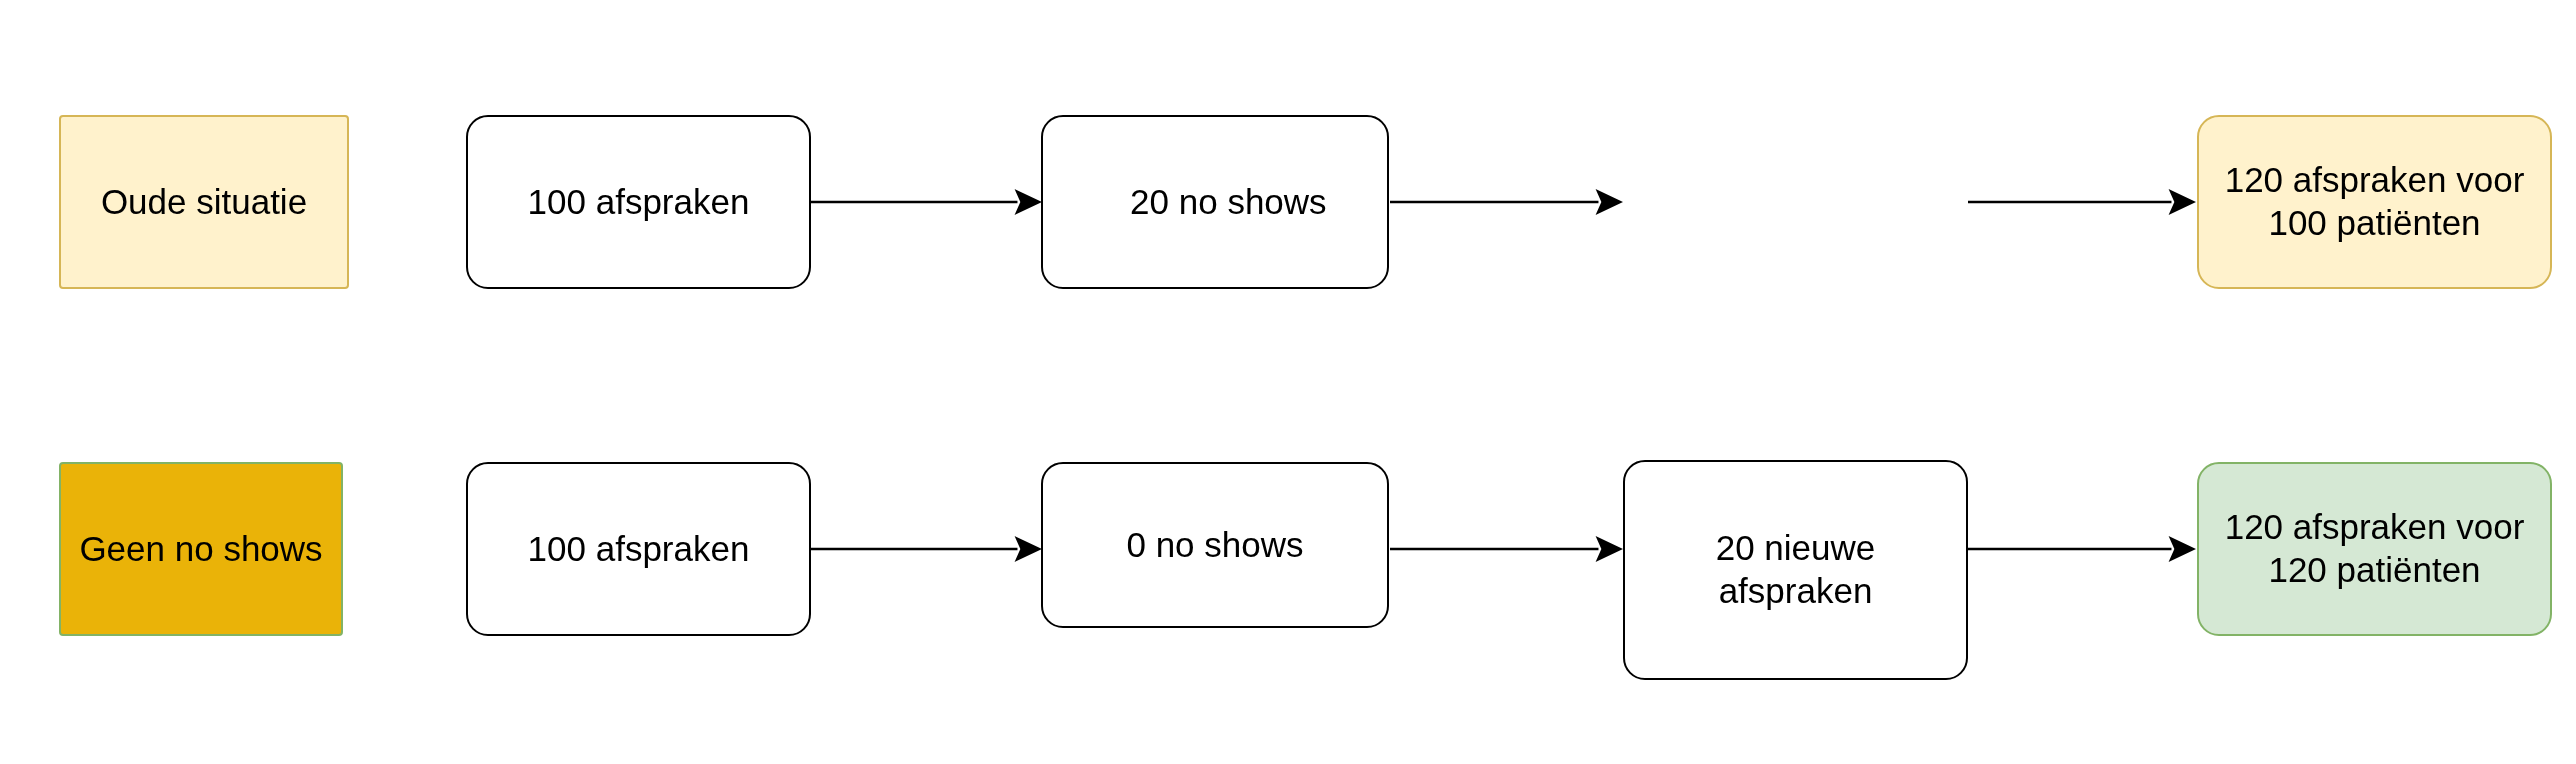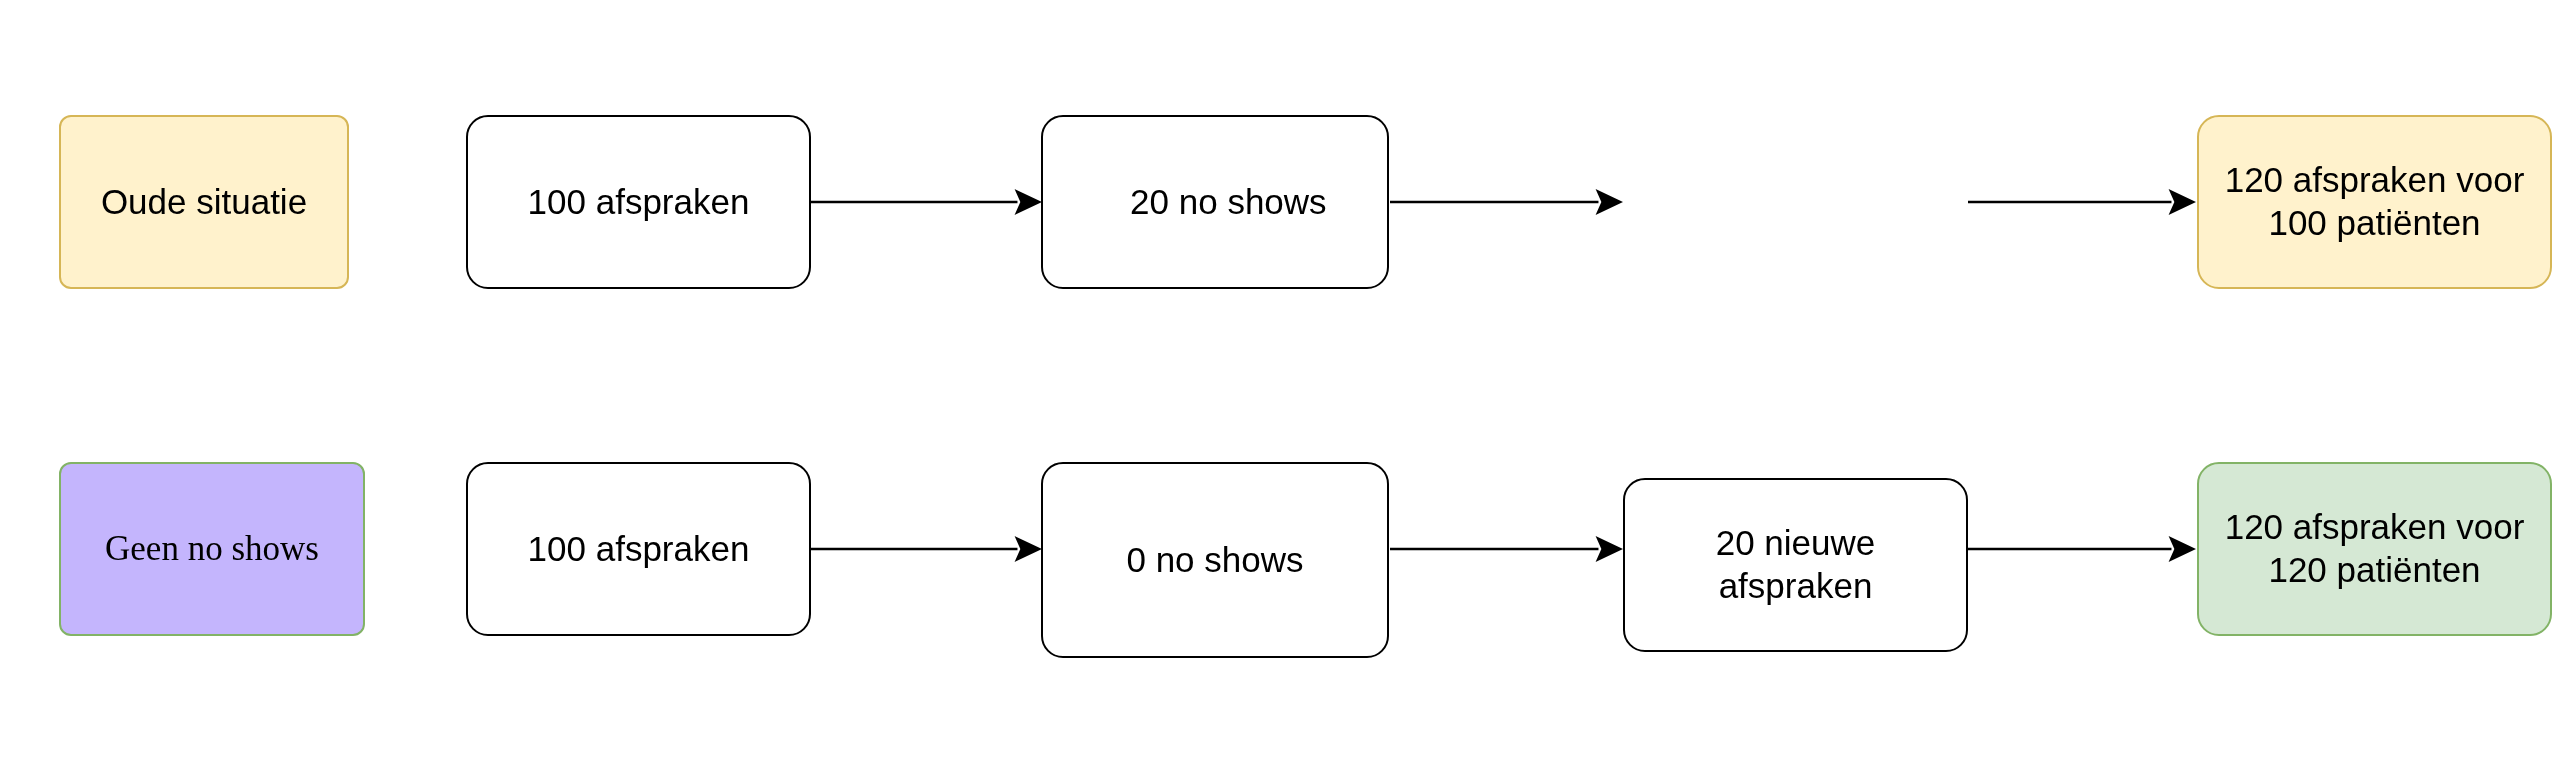--- a/index.html
+++ b/index.html
@@ -23,7 +23,7 @@
     padding:0 17.3px;
   }
   .rounded { border-radius:22px; }
-  .sharp   { border-radius:12px; }
+  .sharp   { border-radius:4px; }
   .arrow   { position:absolute; overflow:visible; }
 </style>
 </head>

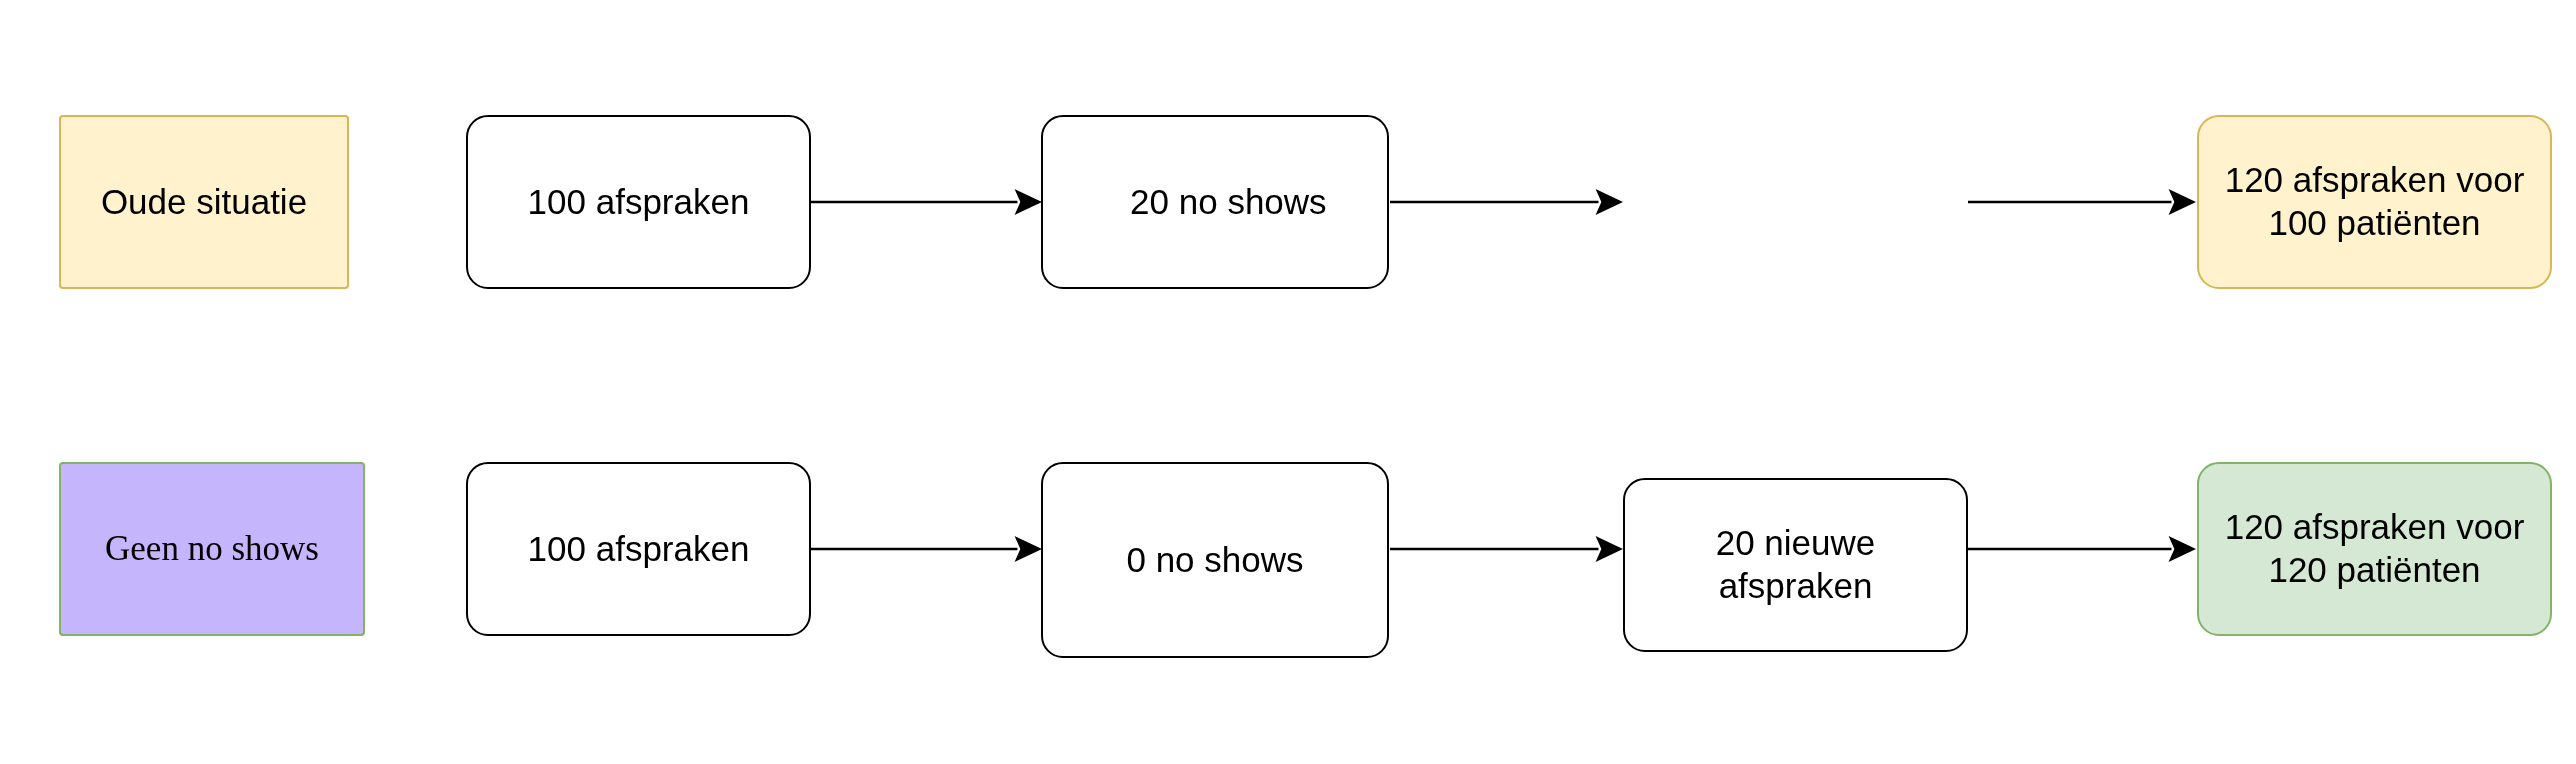--- a/index.html
+++ b/index.html
@@ -64,7 +64,7 @@
 100 patiënten</span>
   </div>
 
-  <div class="box sharp" style="left: 59px; top: 462px; width: 306px; height: 174px; background-color: #c4b5fd; border-color: rgb(130, 179, 102); font-family: Liberation Serif, serif;">
+  <div class="box sharp" style="left: 59px; top: 462px; width: 284px; height: 174px; background-color: #eab308; border-color: rgb(130, 179, 102);">
     <span>Geen no shows</span>
   </div>
 

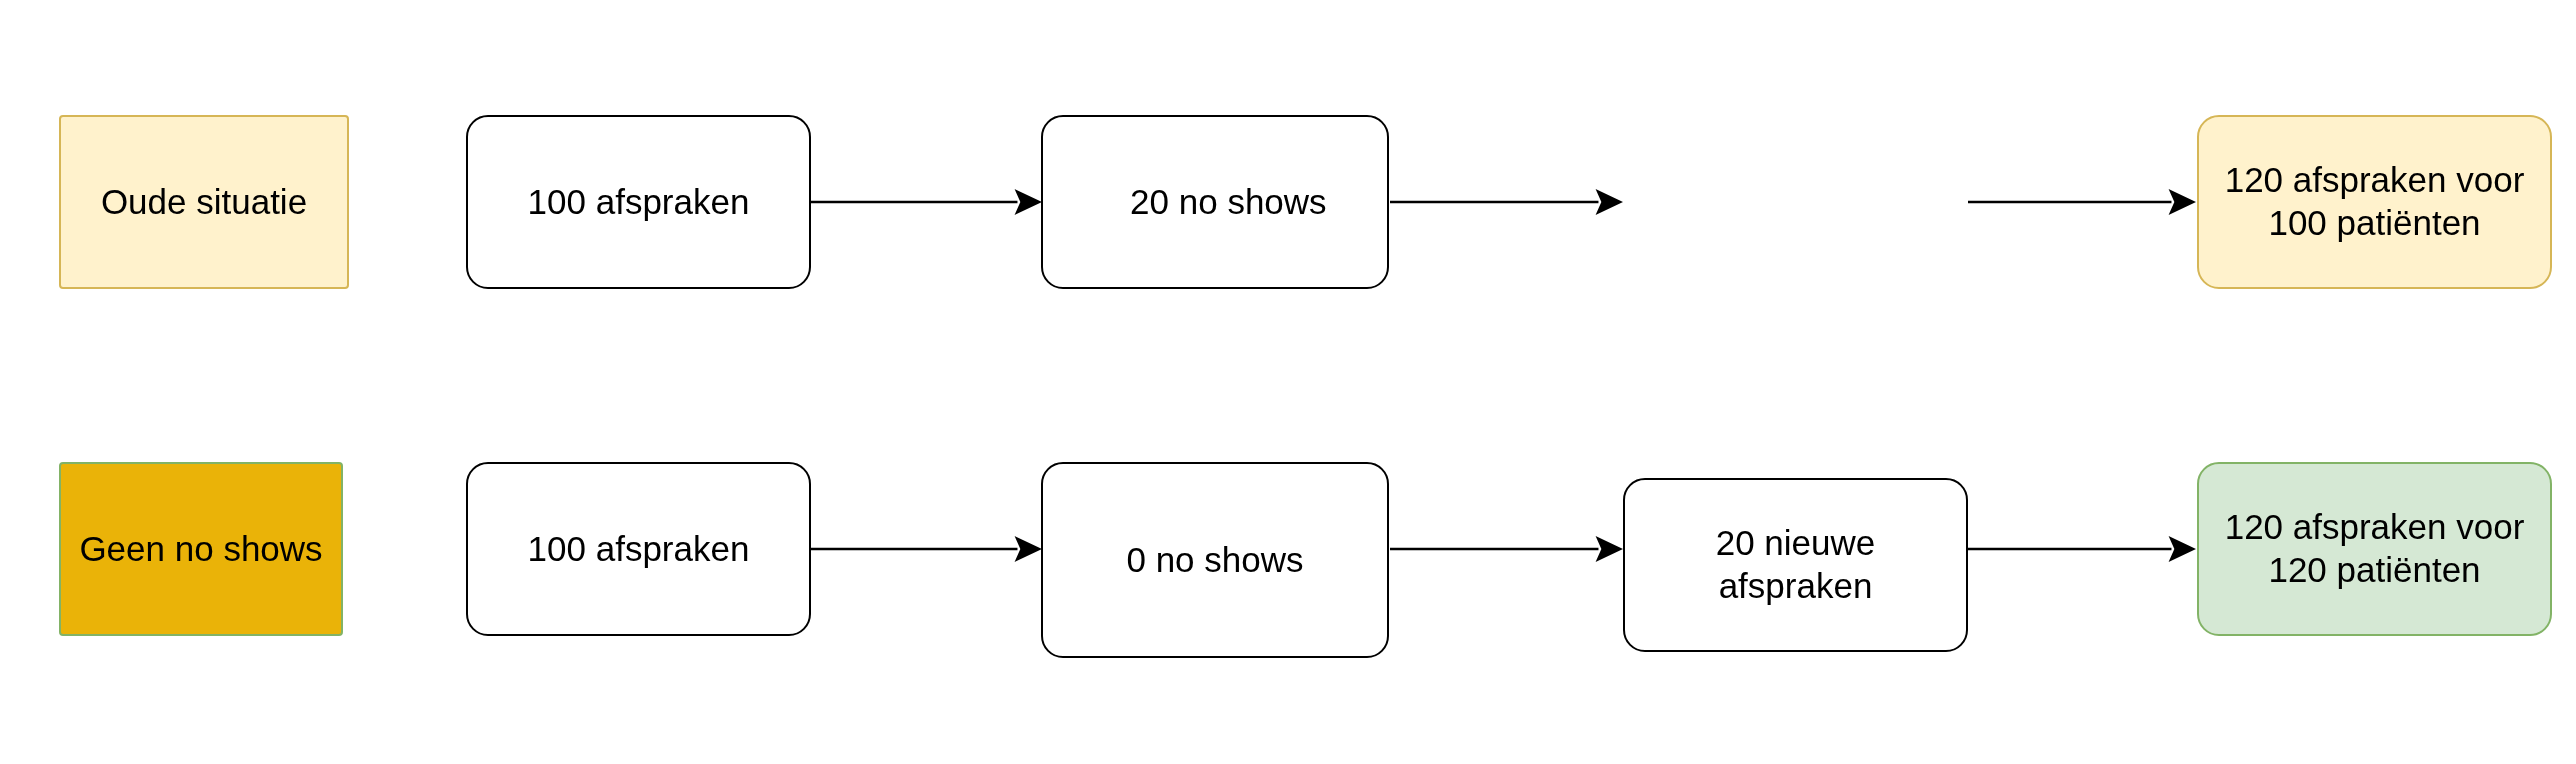--- a/index.html
+++ b/index.html
@@ -77,7 +77,7 @@
     <path d="M 320 22 L 282 4 L 290 22 L 282 40 Z" fill="#000000"></path>
   </svg>
 
-  <div class="box rounded" style="left: 1041px; top: 462px; width: 348px; height: 196px; background-color: rgb(255, 255, 255); border-color: rgb(0, 0, 0);">
+  <div class="box rounded" style="left: 1041px; top: 462px; width: 348px; height: 166px; background-color: rgb(255, 255, 255); border-color: rgb(0, 0, 0);">
     <span>0 no shows</span>
   </div>
 

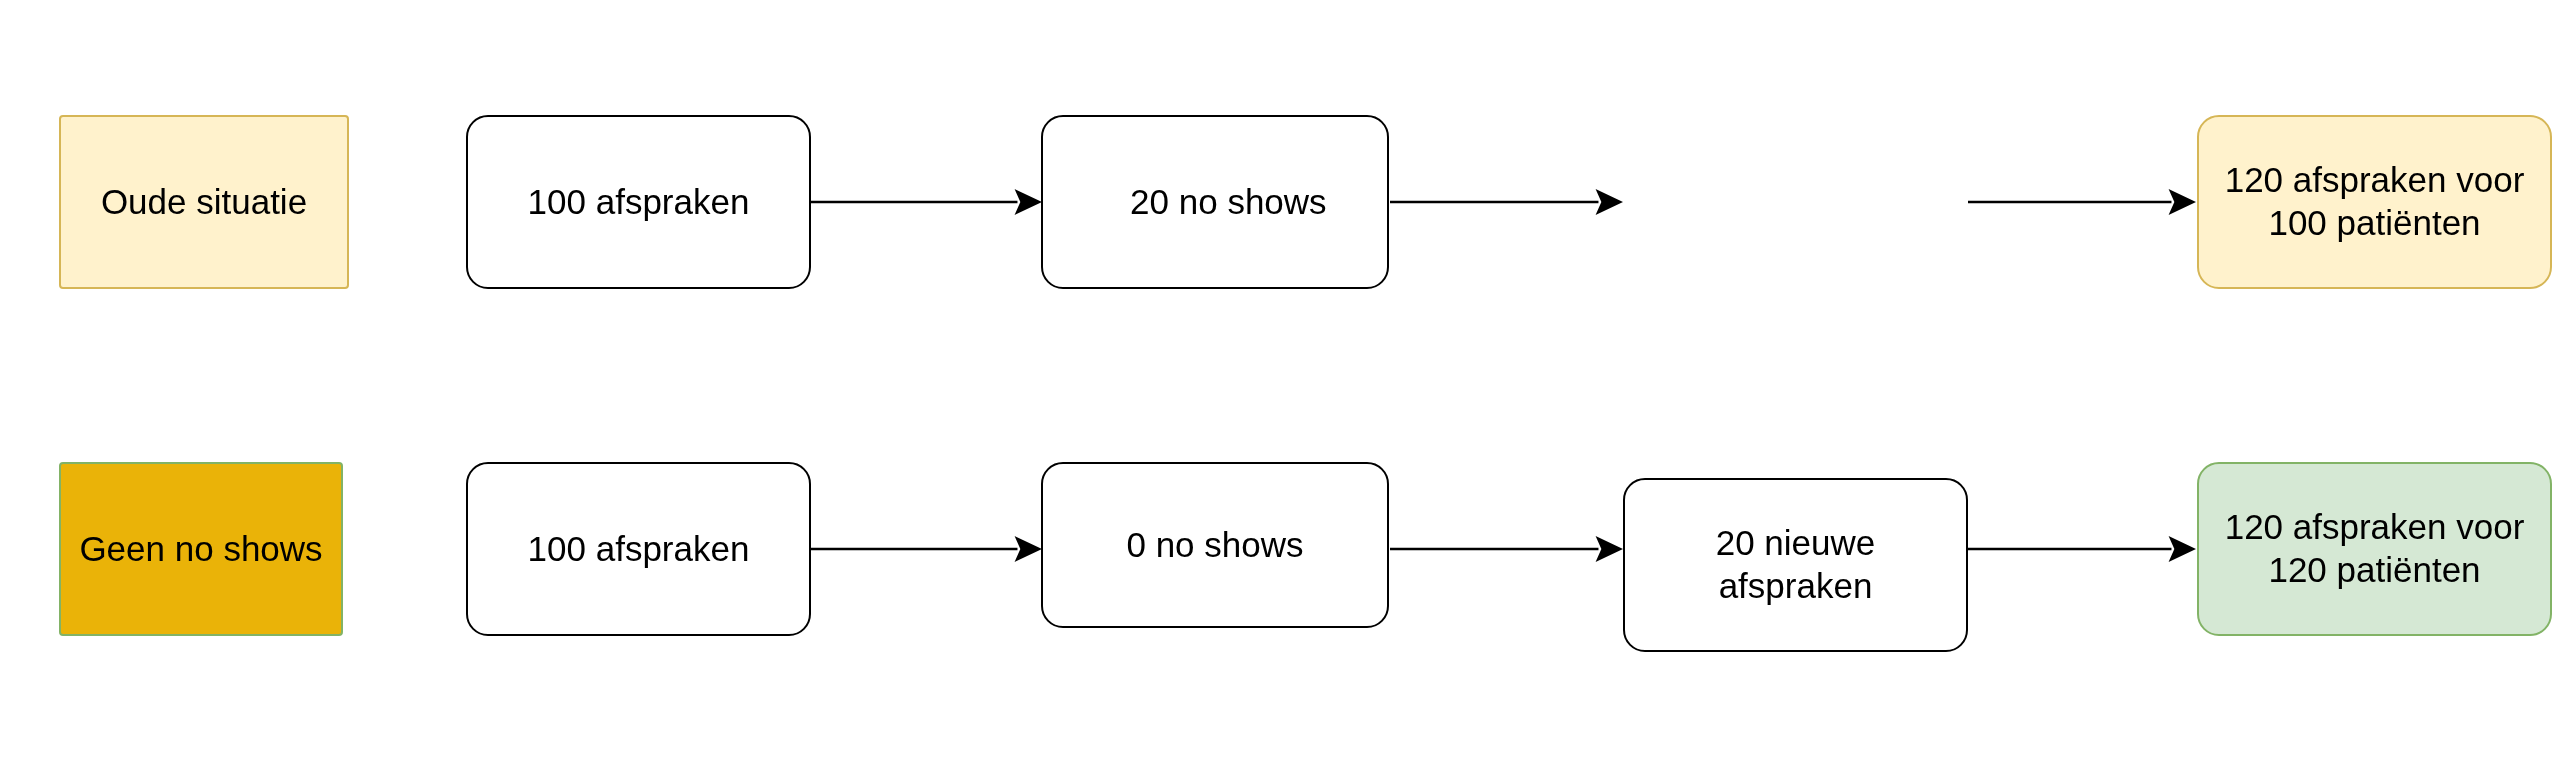--- a/index.html
+++ b/index.html
@@ -86,7 +86,7 @@
     <path d="M 323 22 L 285 4 L 293 22 L 285 40 Z" fill="#000000"></path>
   </svg>
 
-  <div class="box rounded" style="left: 1623px; top: 478px; width: 345px; height: 174px; background-color: rgb(255, 255, 255); border-color: rgb(0, 0, 0);">
+  <div class="box rounded" style="left: 1623px; top: 460px; width: 345px; height: 220px; background-color: rgb(255, 255, 255); border-color: rgb(0, 0, 0);">
     <span>20 nieuwe afspraken</span>
   </div>
 

